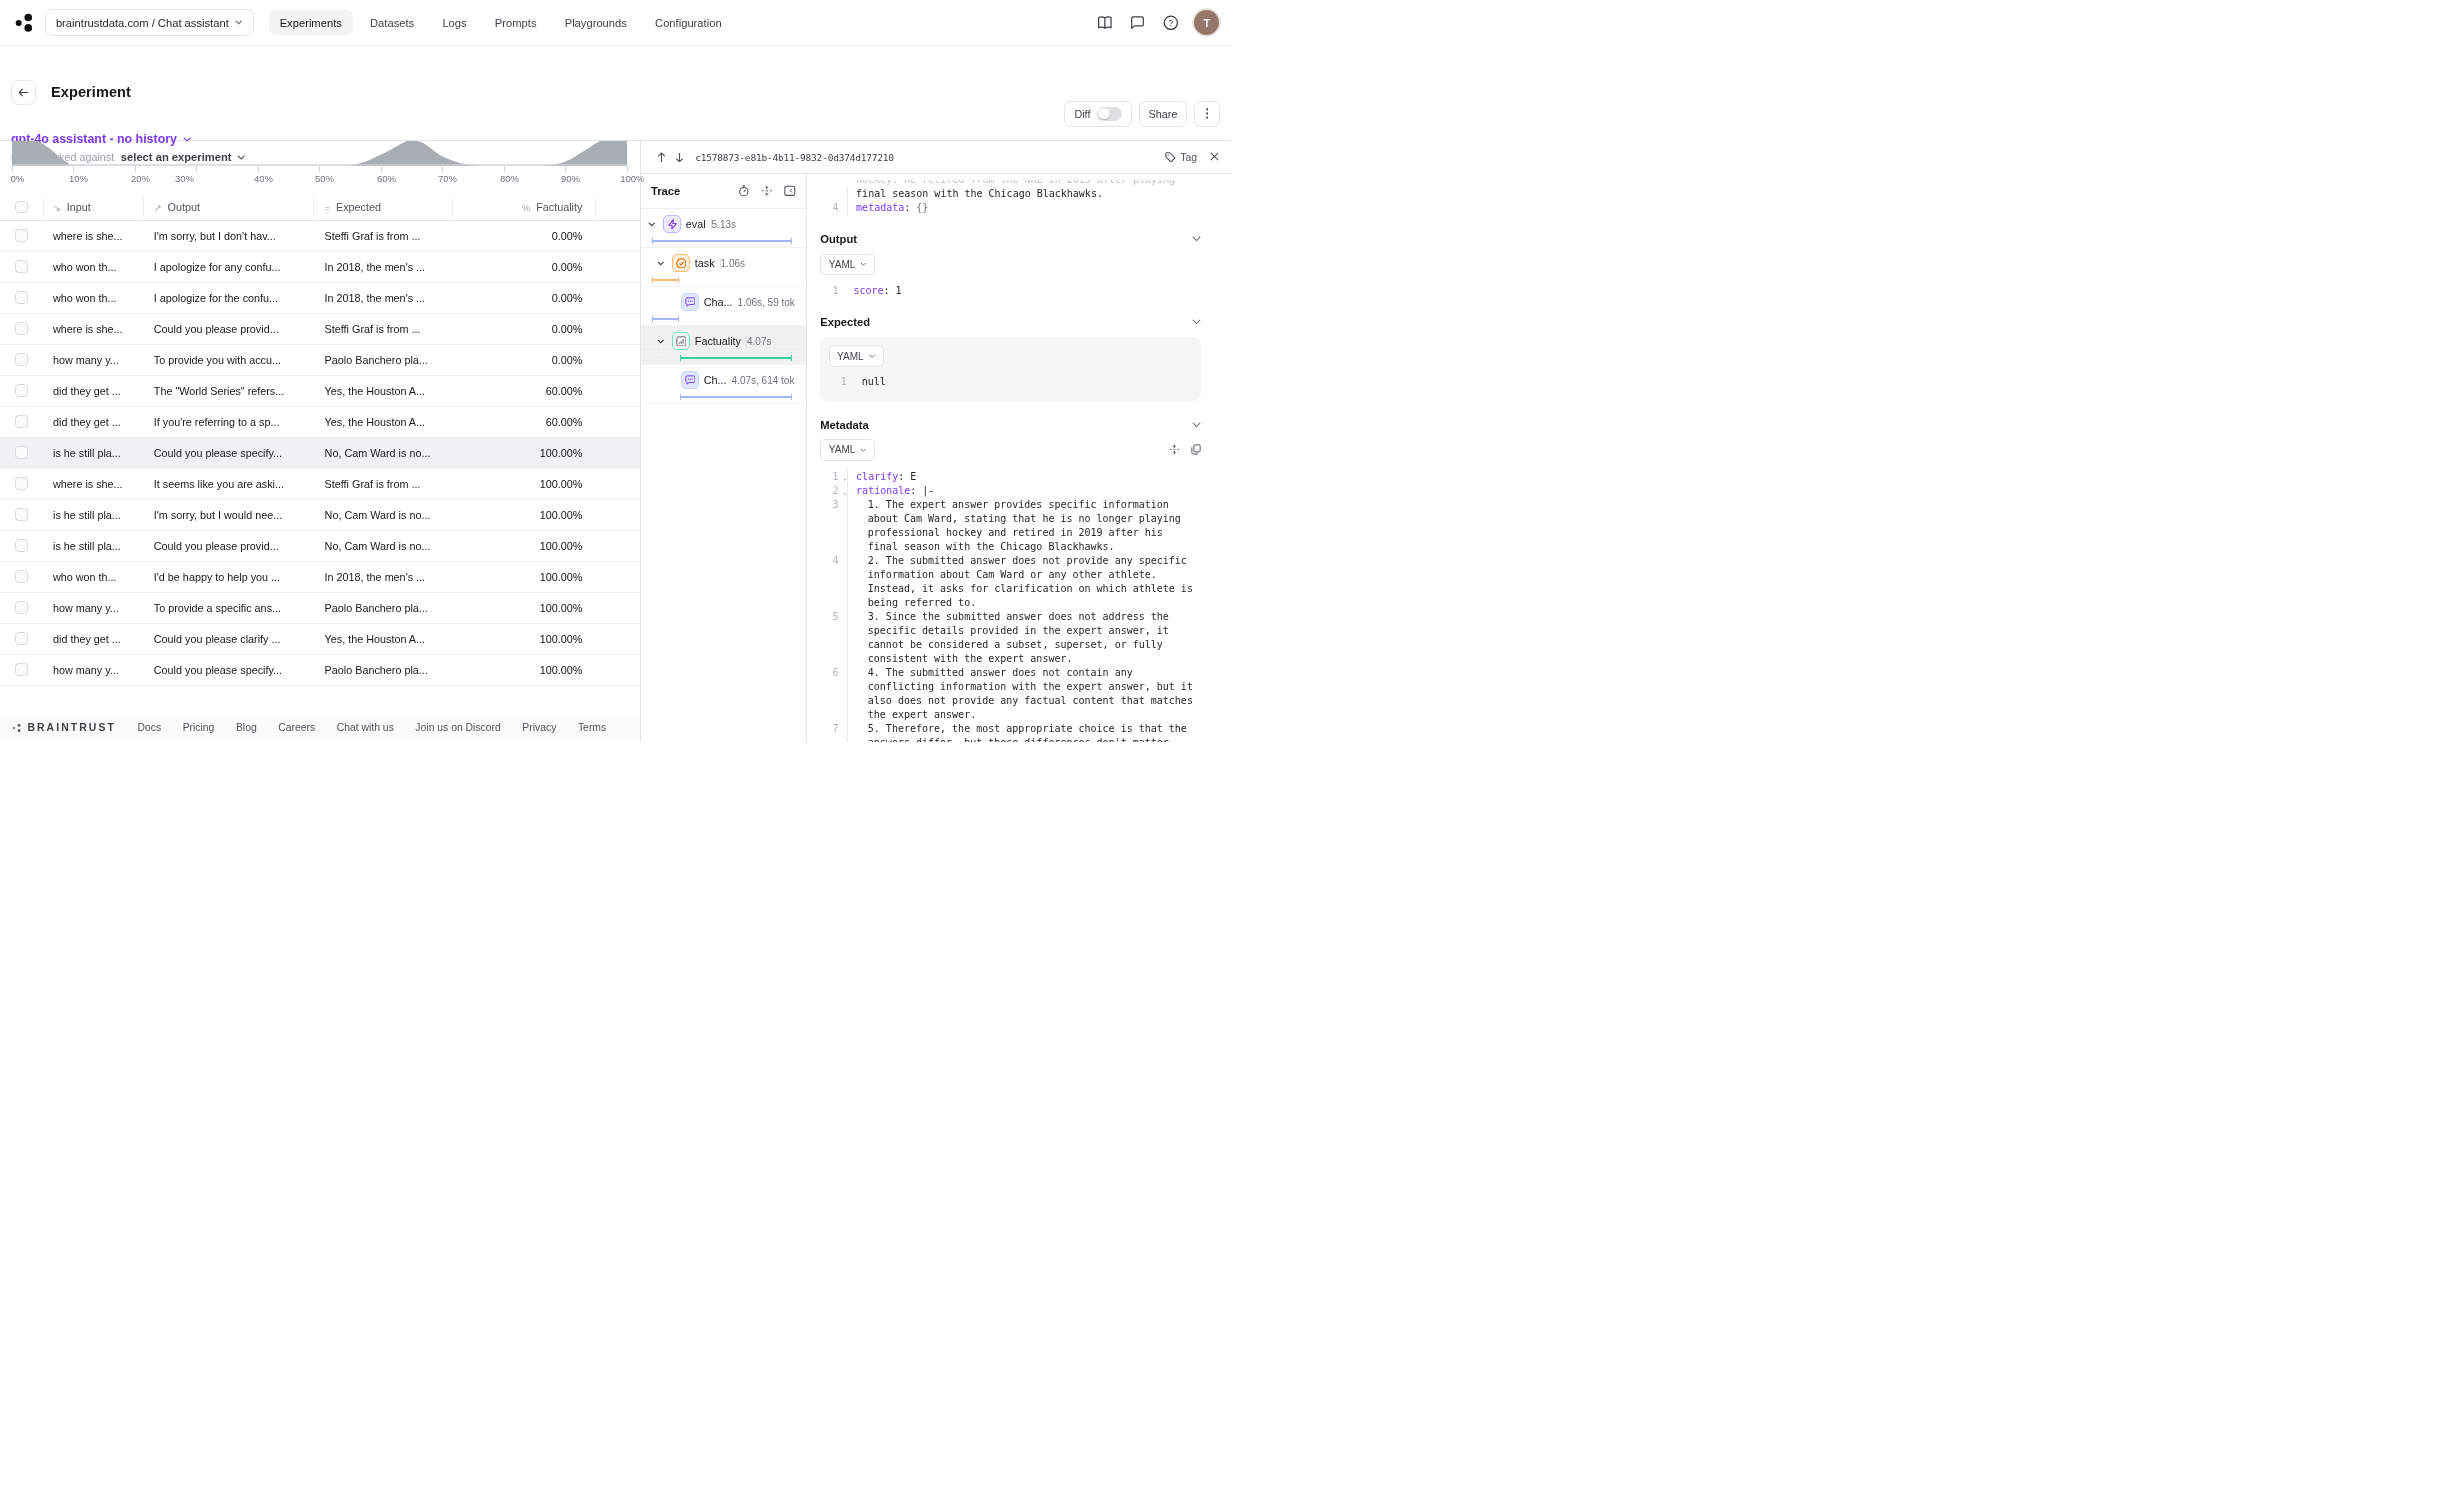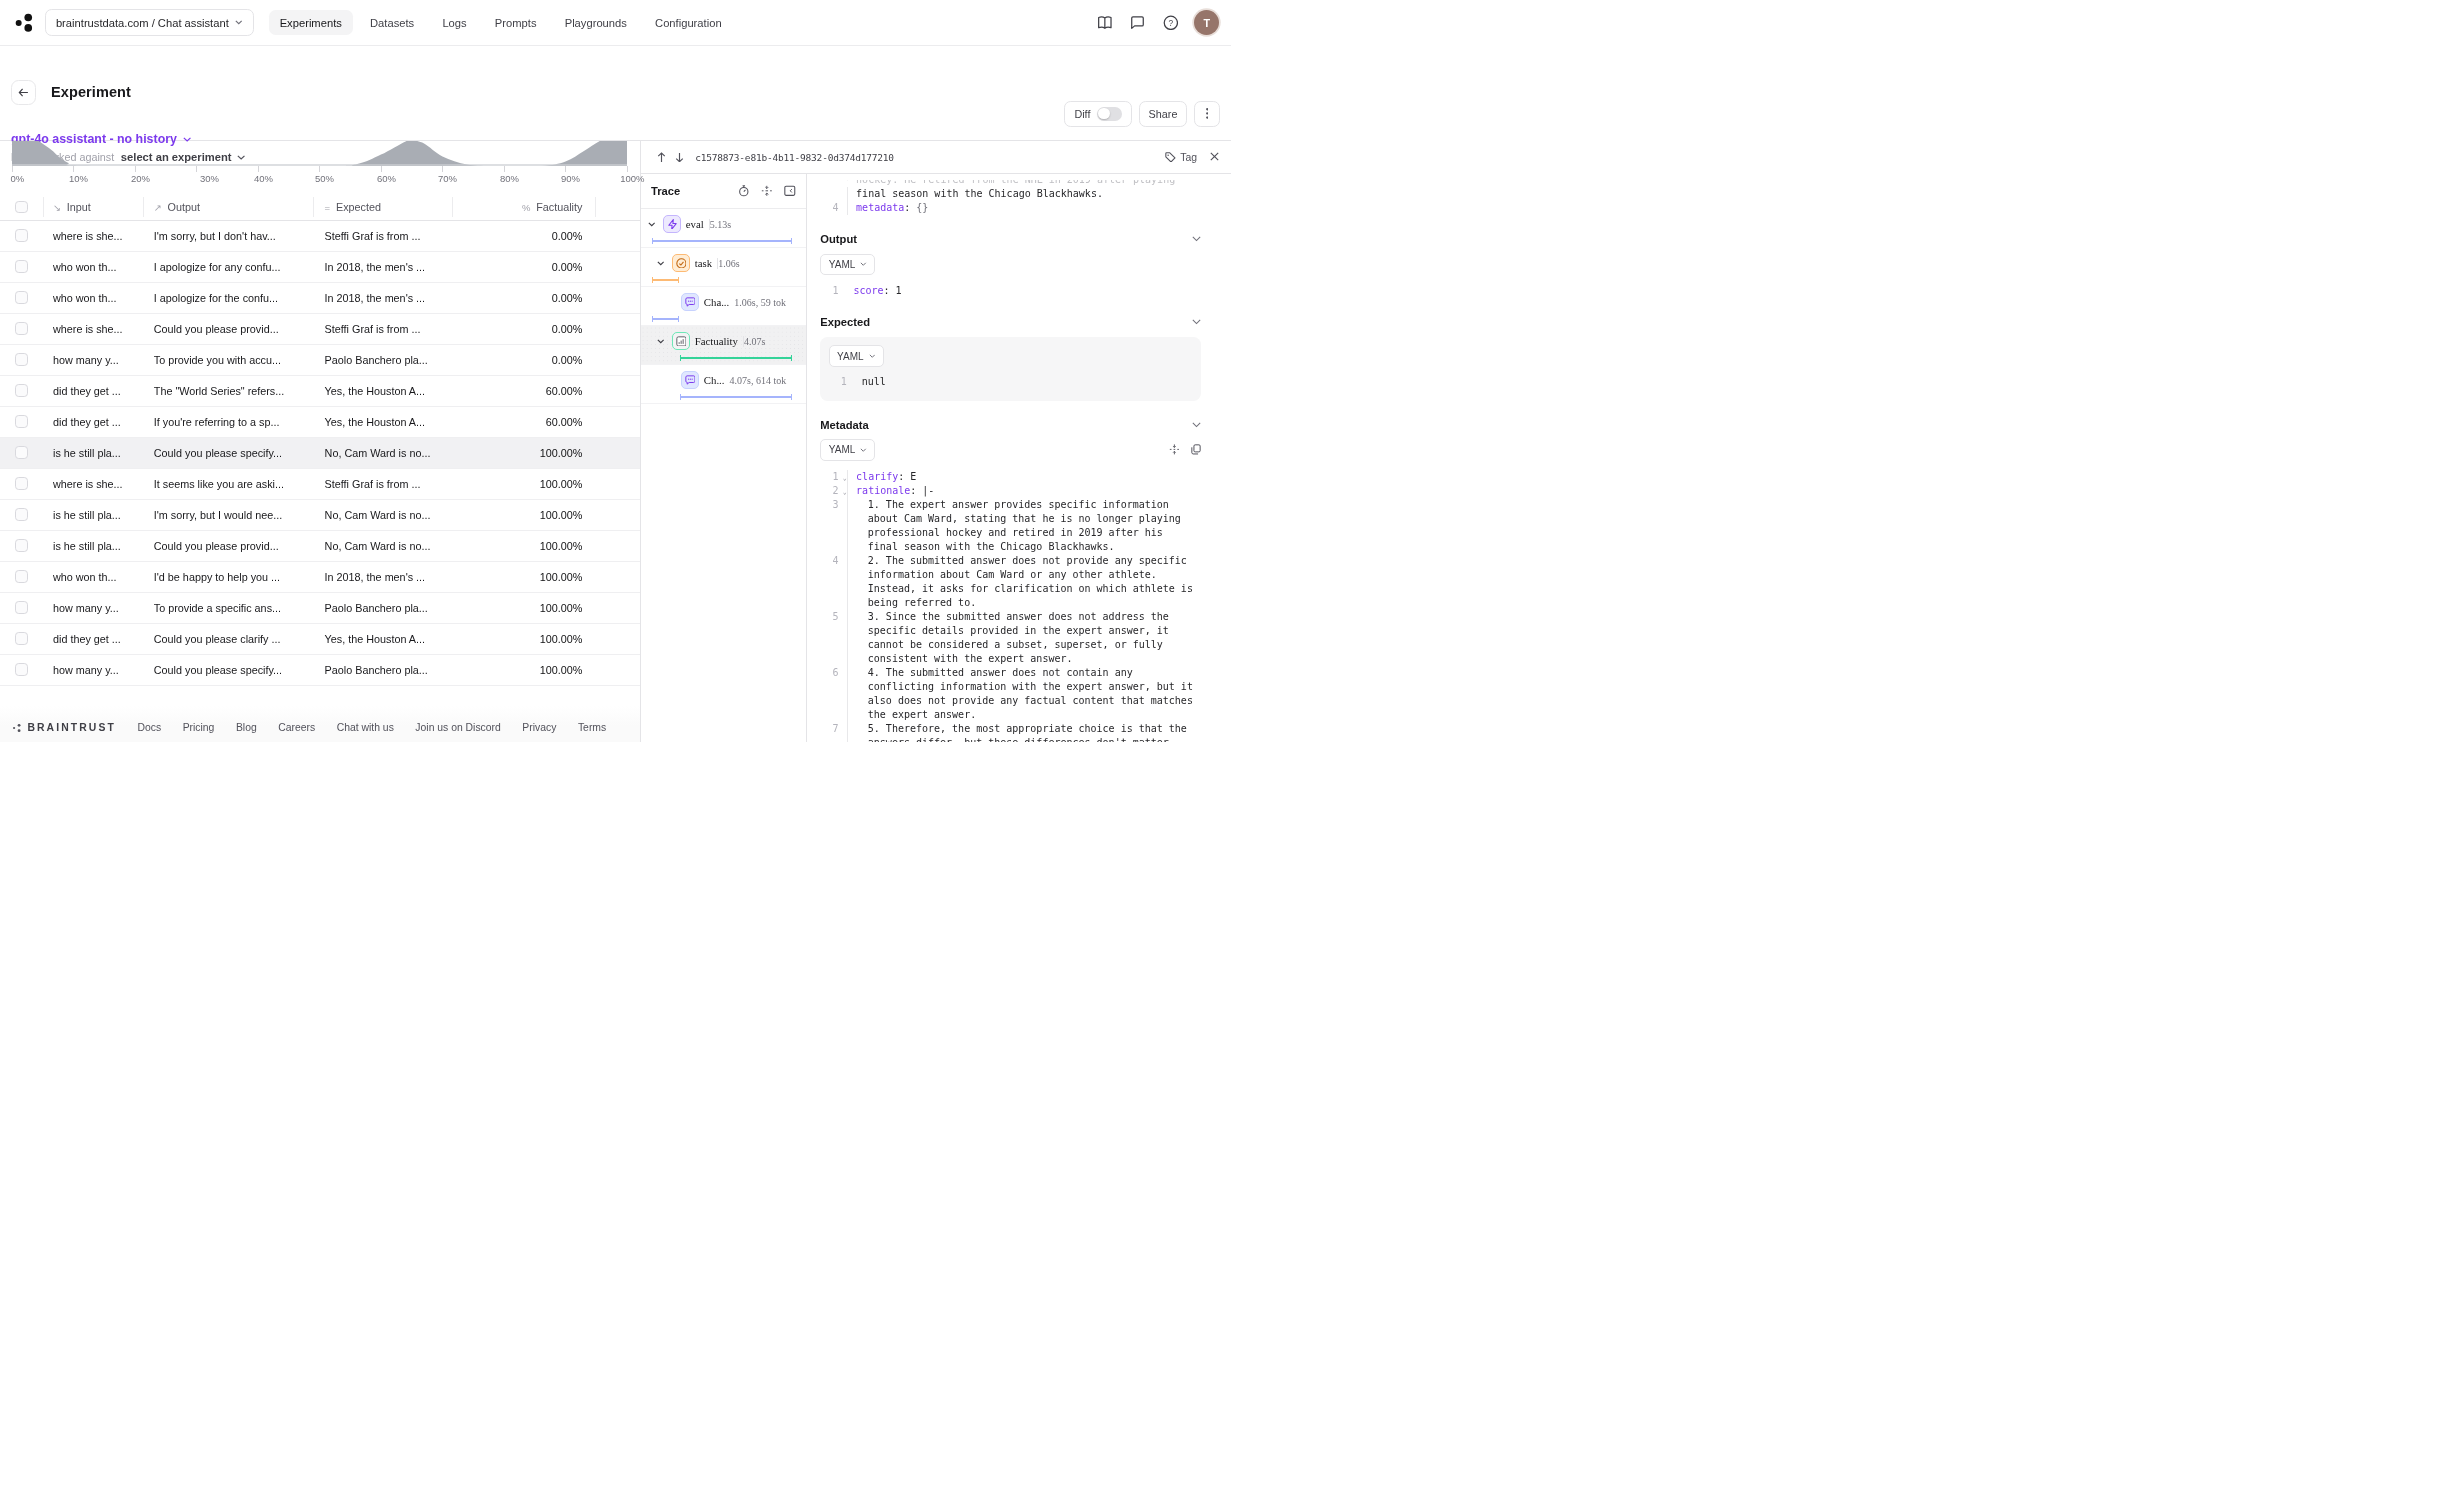--- a/index.html
+++ b/index.html
@@ -237,7 +237,7 @@
             <span class="xtick" style="left: 123px;"></span>
             <span class="xlabel" style="left: 128px;">20%</span>
             <span class="xtick" style="left: 184px;"></span>
-            <span class="xlabel" style="left: 197px;">30%</span>
+            <span class="xlabel" style="left: 172px;">30%</span>
             <span class="xtick" style="left: 246px;"></span>
             <span class="xlabel" style="left: 251px;">40%</span>
             <span class="xtick" style="left: 307px;"></span>

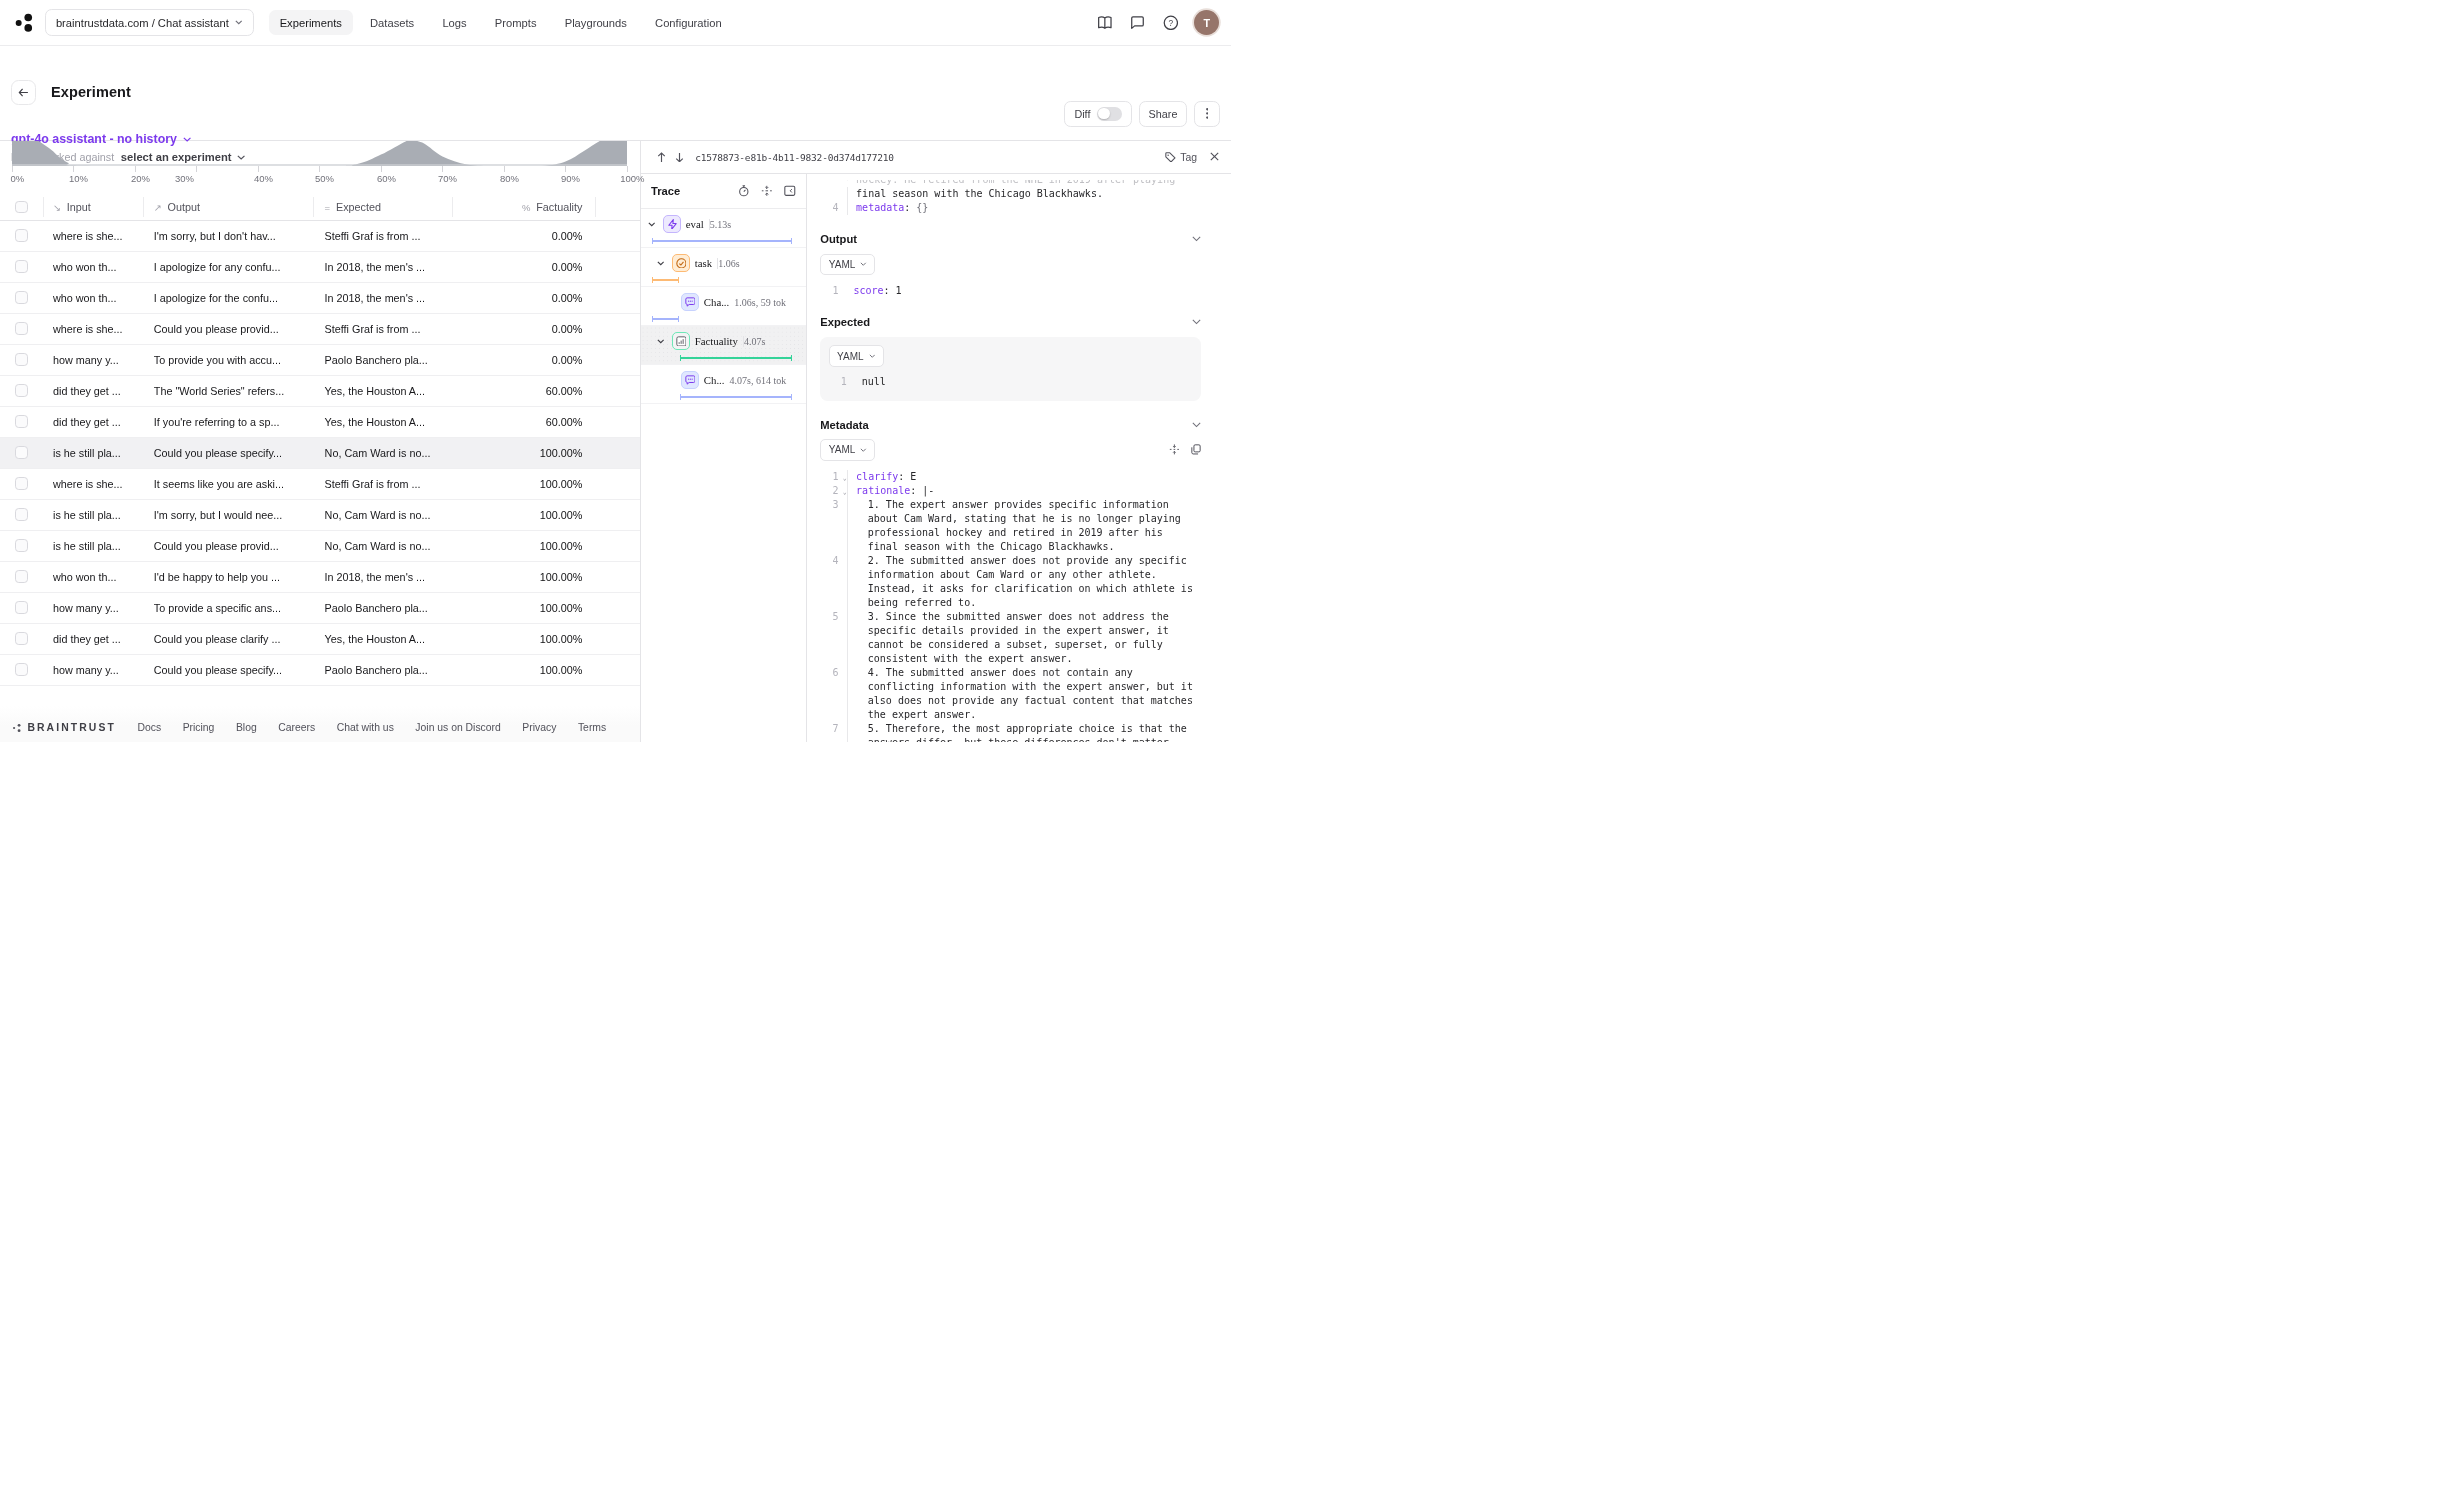--- a/index.html
+++ b/index.html
@@ -87,7 +87,7 @@
   .tt-title { font-size:11.2px; font-weight:600; color:#18181b; }
   .tt-icons { margin-left:auto; display:flex; gap:11.6px; color:#52525b; }
   .tt-icons span { cursor:pointer; display:flex; }
-  .span-row { padding:5px 10px 0 6.6px; height:39px; border-bottom:0.8px solid #f2f2f4; cursor:pointer;font-family:Liberation Serif, serif; }
+  .span-row { padding:5px 10px 0 6.6px; height:39px; border-bottom:0.8px solid #f2f2f4; cursor:pointer; }
   .span-row.selected { background:#f1f1f2; background-image:radial-gradient(#e3e3e6 0.7px, transparent 0.7px); background-size:4.1px 4.1px; }
   .span-line { display:flex; align-items:center; height:20px; gap:5px; }
   .tchev { width:10.8px; display:flex; color:#3f3f46; flex:0 0 auto; }

